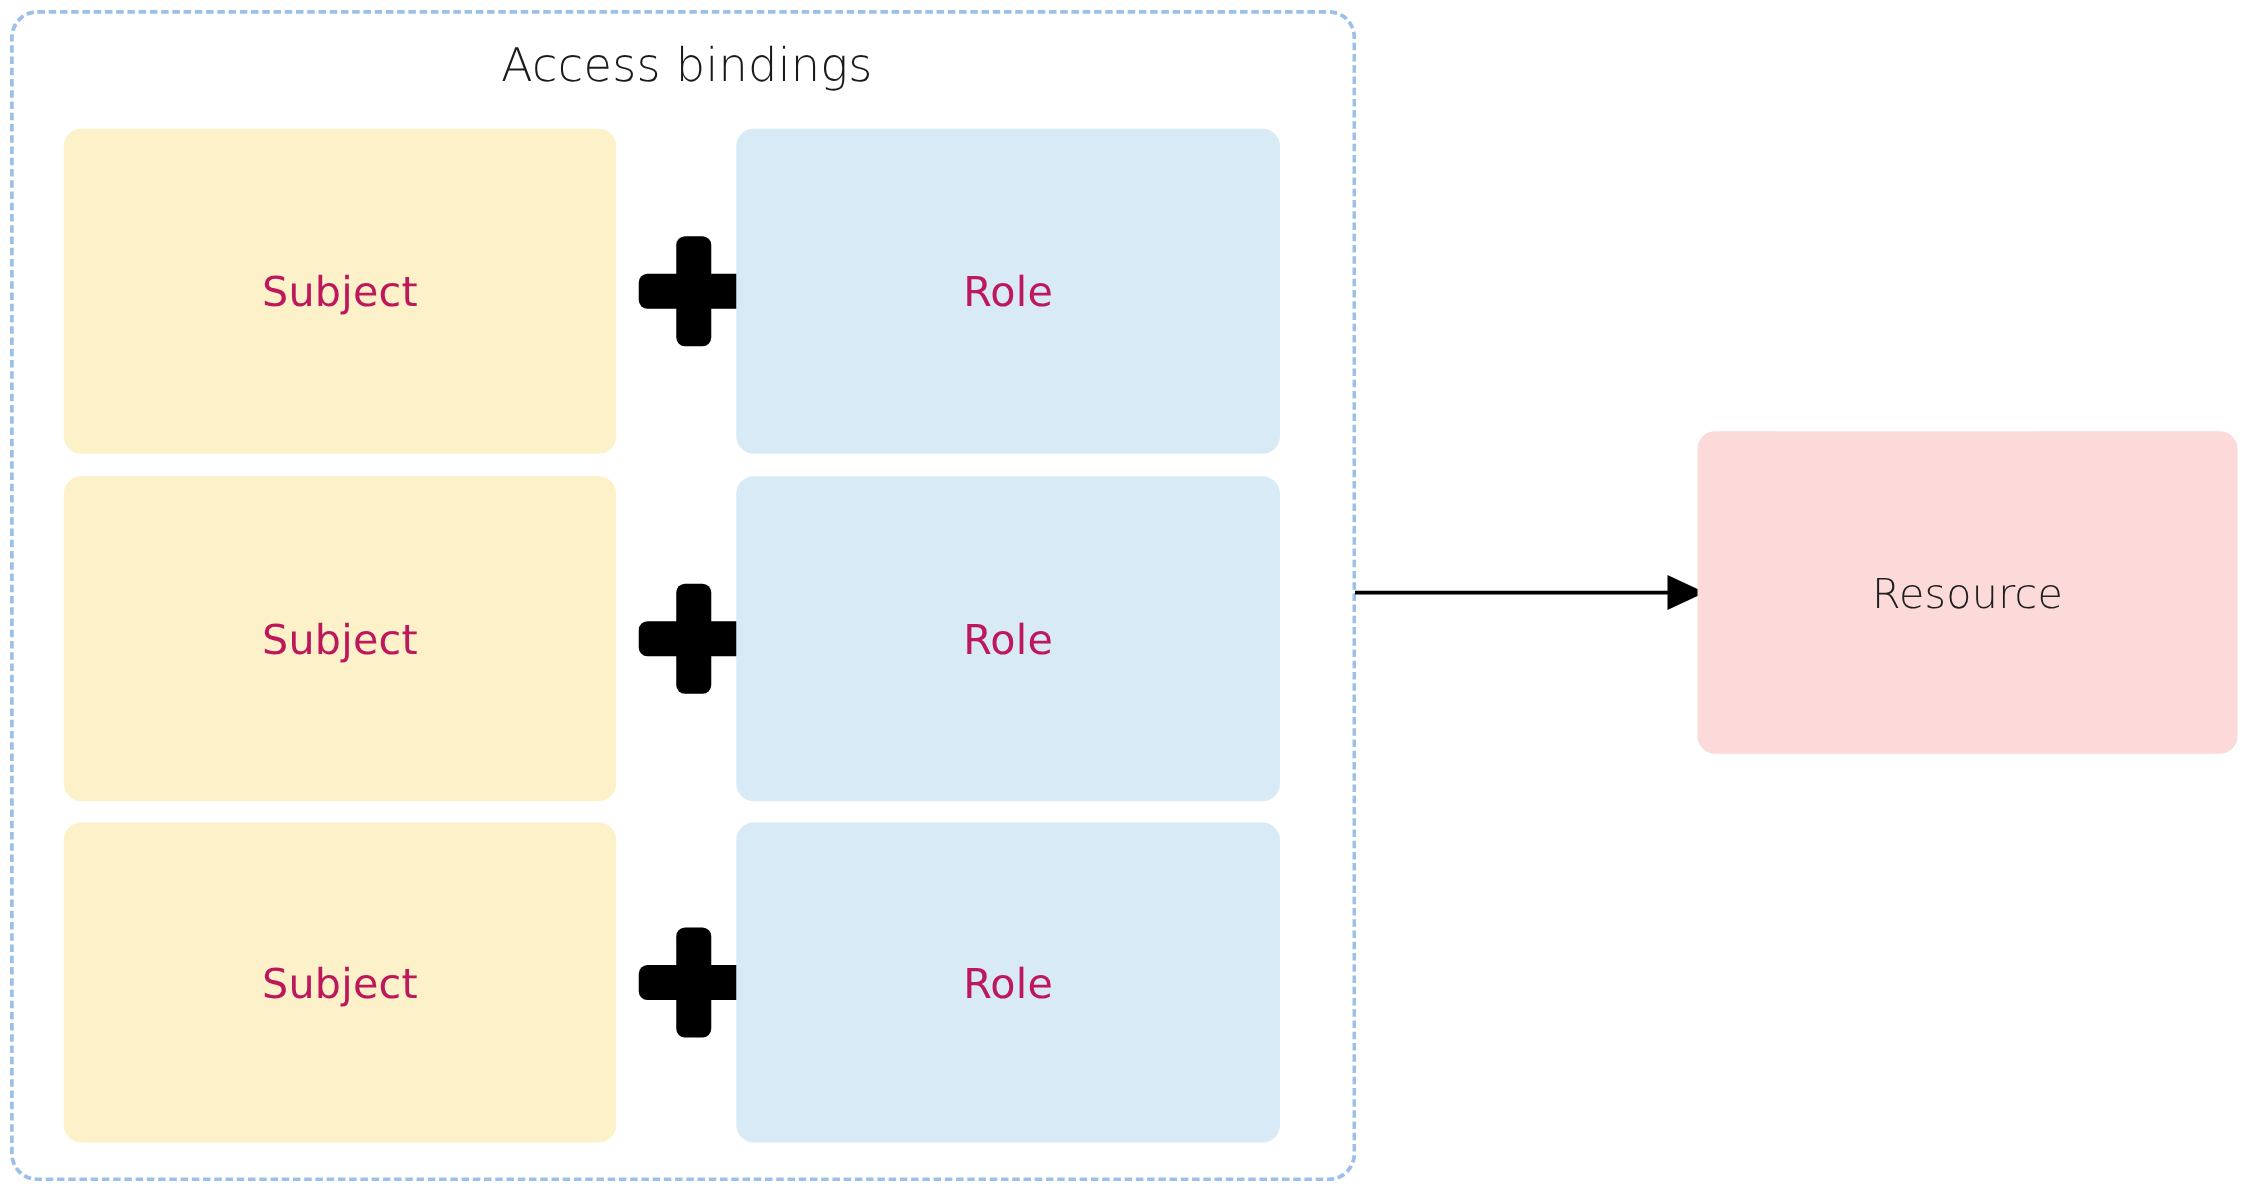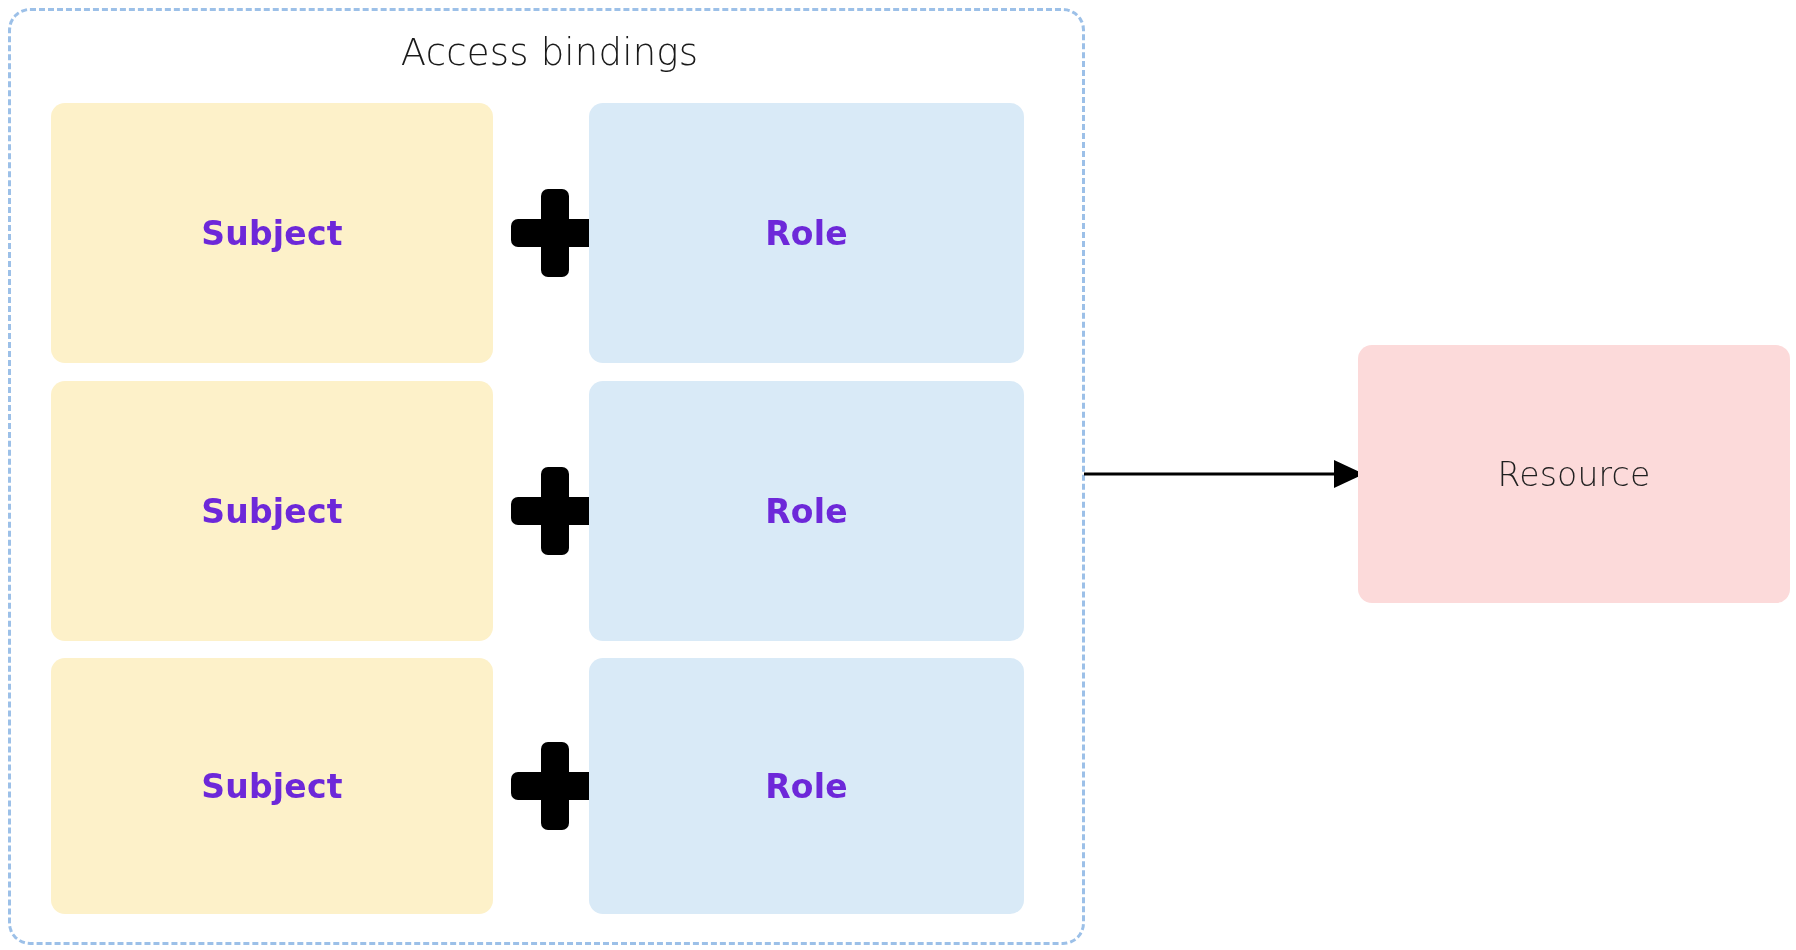--- a/index.html
+++ b/index.html
@@ -74,8 +74,8 @@
     align-items: center;
     justify-content: center;
     font-size: 33px;
-    font-weight: 700;
-    color: #6d28d9;
+    font-weight: 400;
+    color: #be185d;
     letter-spacing: 0.2px;
   }
 

